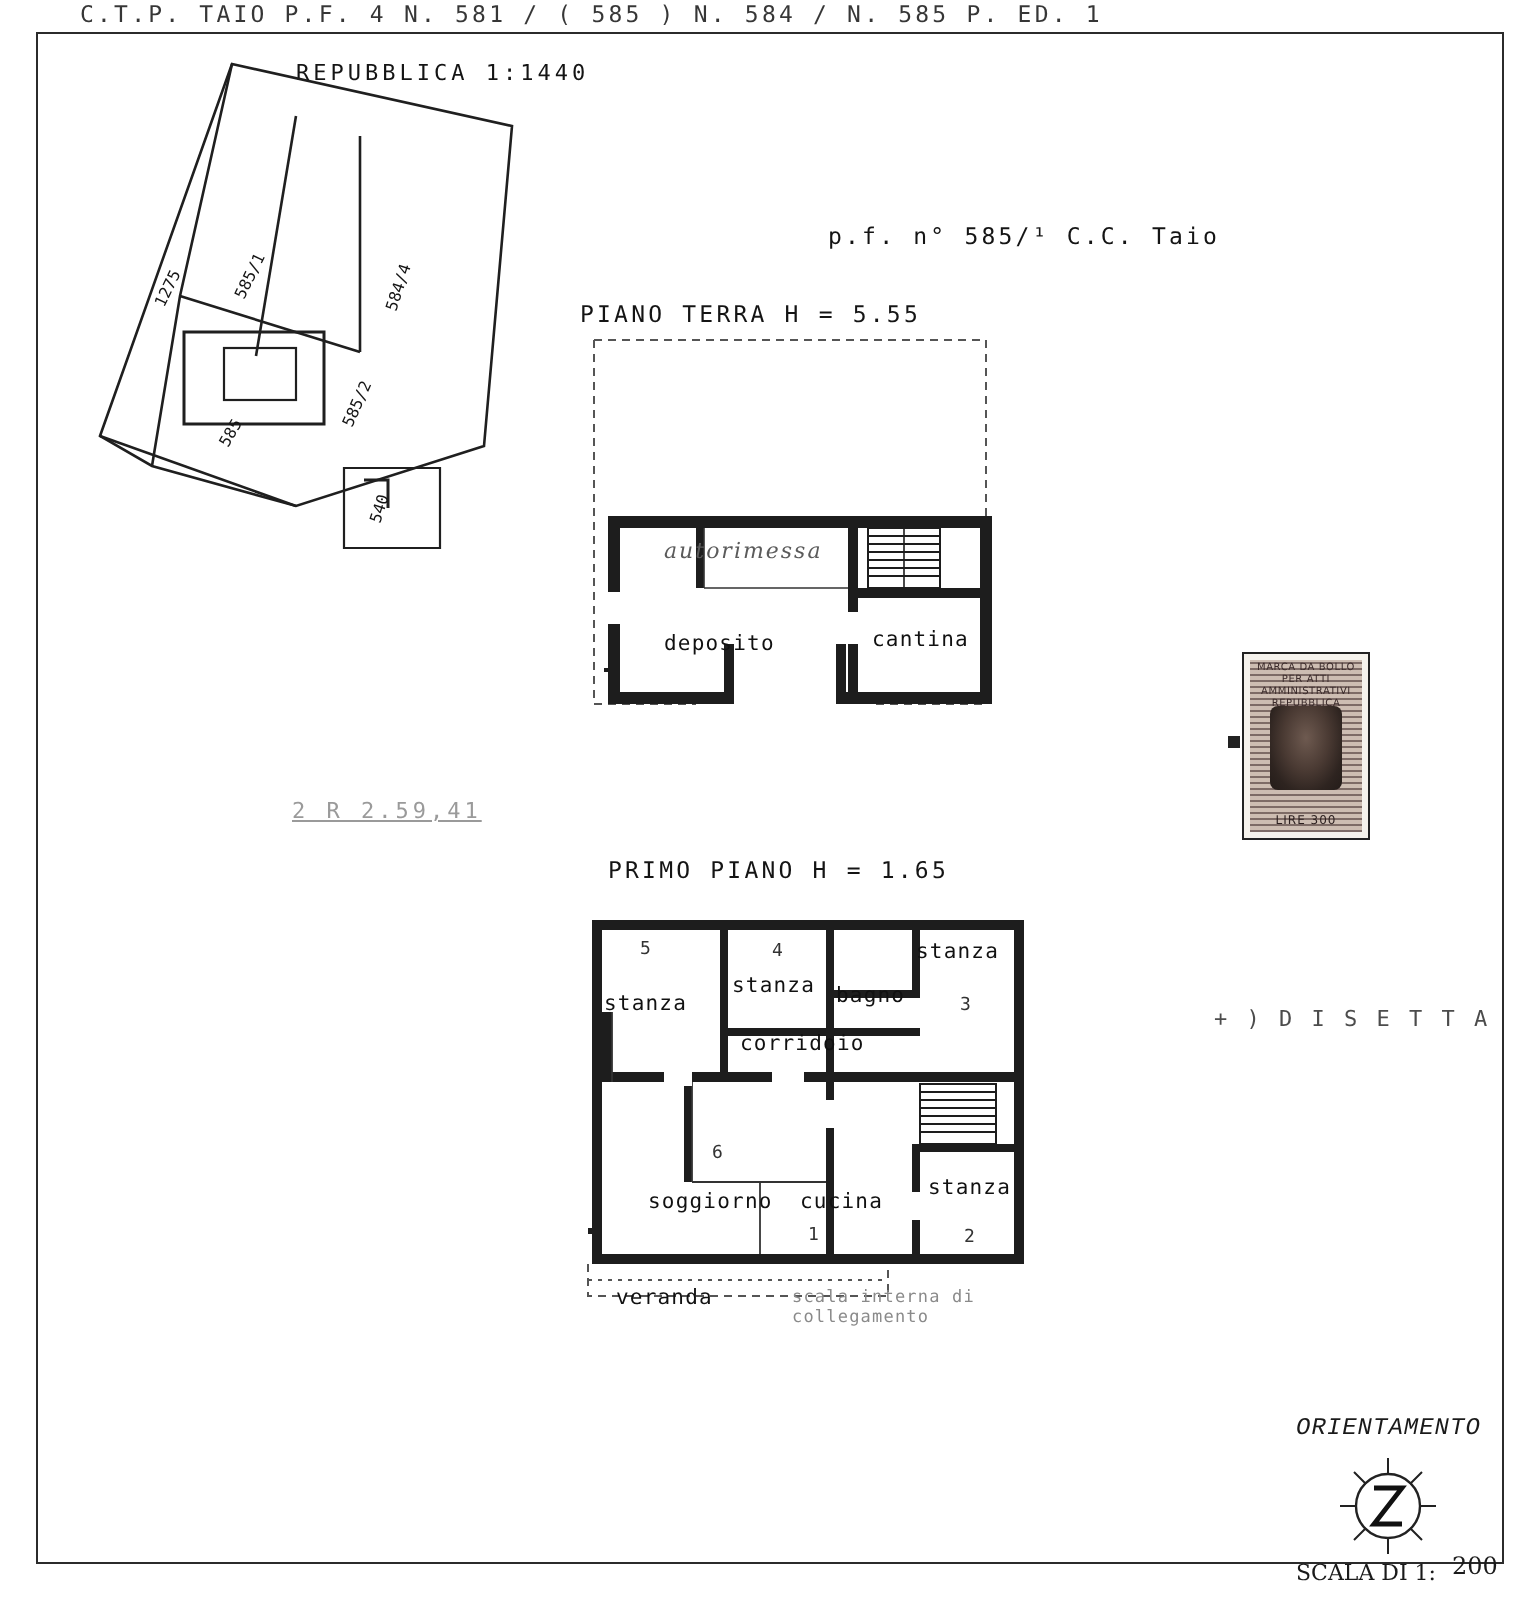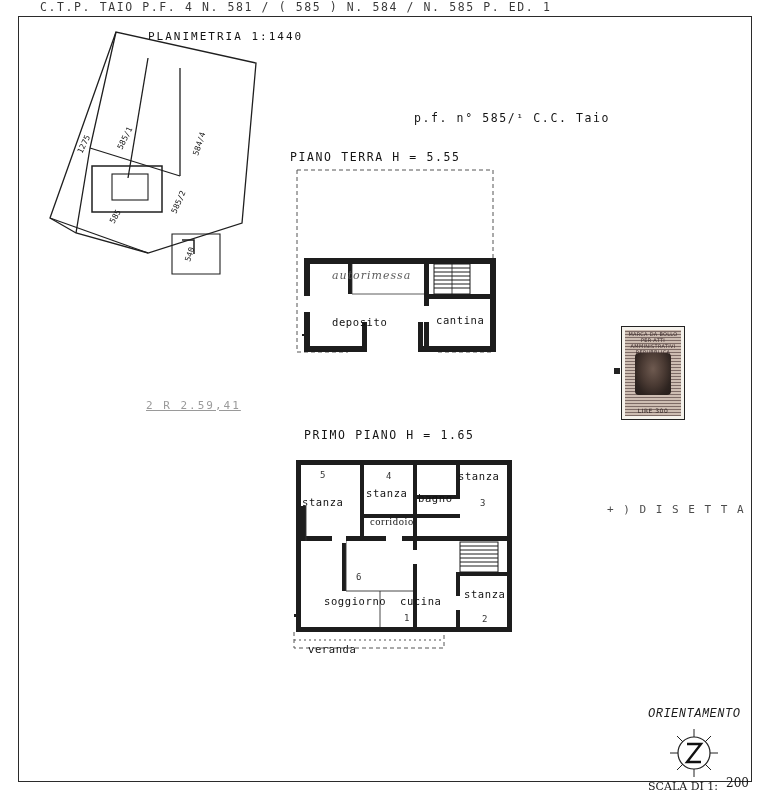--- a/index.html
+++ b/index.html
@@ -135,7 +135,7 @@
 
   <div class="abs sheet-border"></div>
 
-  <div class="abs lbl lbl-plan-title plan-title">PLANIMETRIA   1:1440</div>
+  <div class="abs lbl lbl-plan-title plan-title">REPUBBLICA   1:1440</div>
 
   <div class="abs planimetria-box">
     <svg width="260" height="250" viewBox="0 0 260 250">

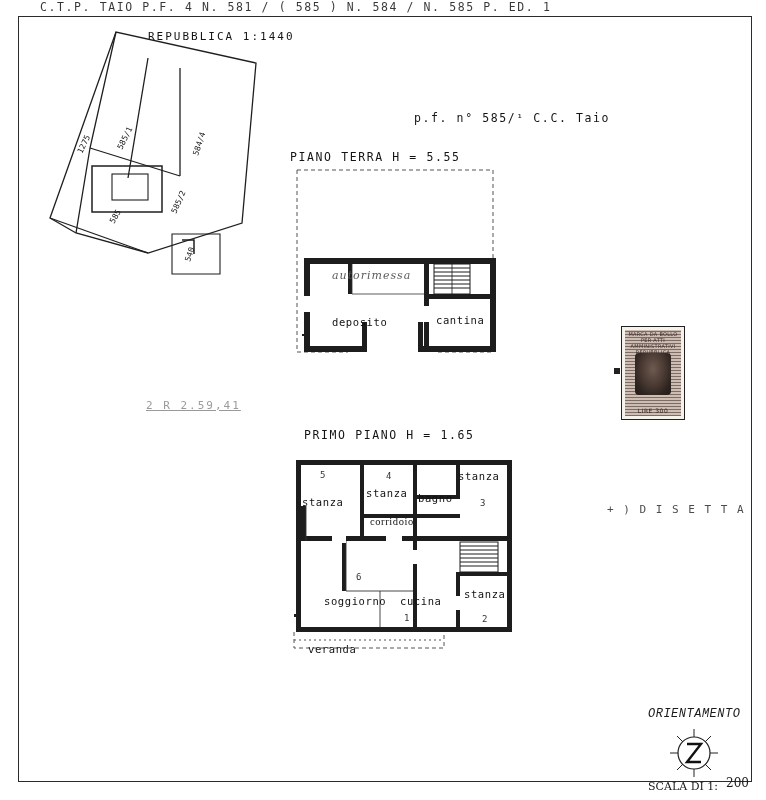--- a/index.html
+++ b/index.html
@@ -289,7 +289,7 @@
     <div class="room-num" style="left:200px; top:52px;">3</div>
 
     <div class="room-lbl" style="left:138px; top:46px;">bagno</div>
-    <div class="room-lbl" style="left:90px; top:70px;font-family:Liberation Serif, serif;">corridoio</div>
+    <div class="room-lbl" style="left:90px; top:70px;">corridoio</div>
 
     <div class="room-lbl" style="left:44px; top:149px;">soggiorno</div>
     <div class="room-num" style="left:76px; top:126px;">6</div>

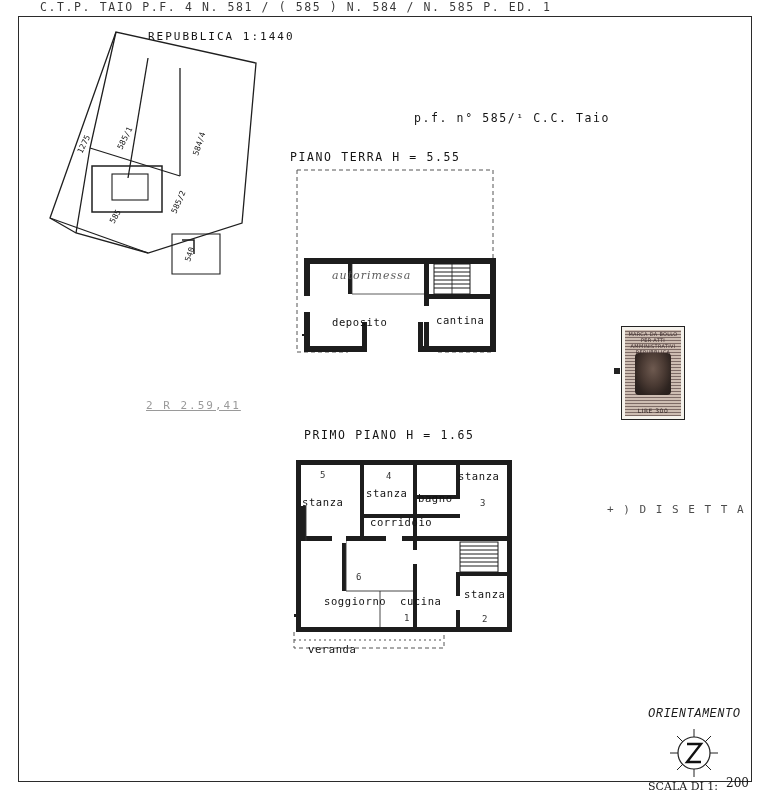--- a/index.html
+++ b/index.html
@@ -301,6 +301,7 @@
     <div class="room-num" style="left:202px; top:168px;">2</div>
 
     <div class="room-lbl" style="left:28px; top:197px;">veranda</div>
+    <div class="abs lbl-xs faint" style="left:116px; top:198px;">scala interna di collegamento</div>
   </div>
 
   <div class="abs stamp">

